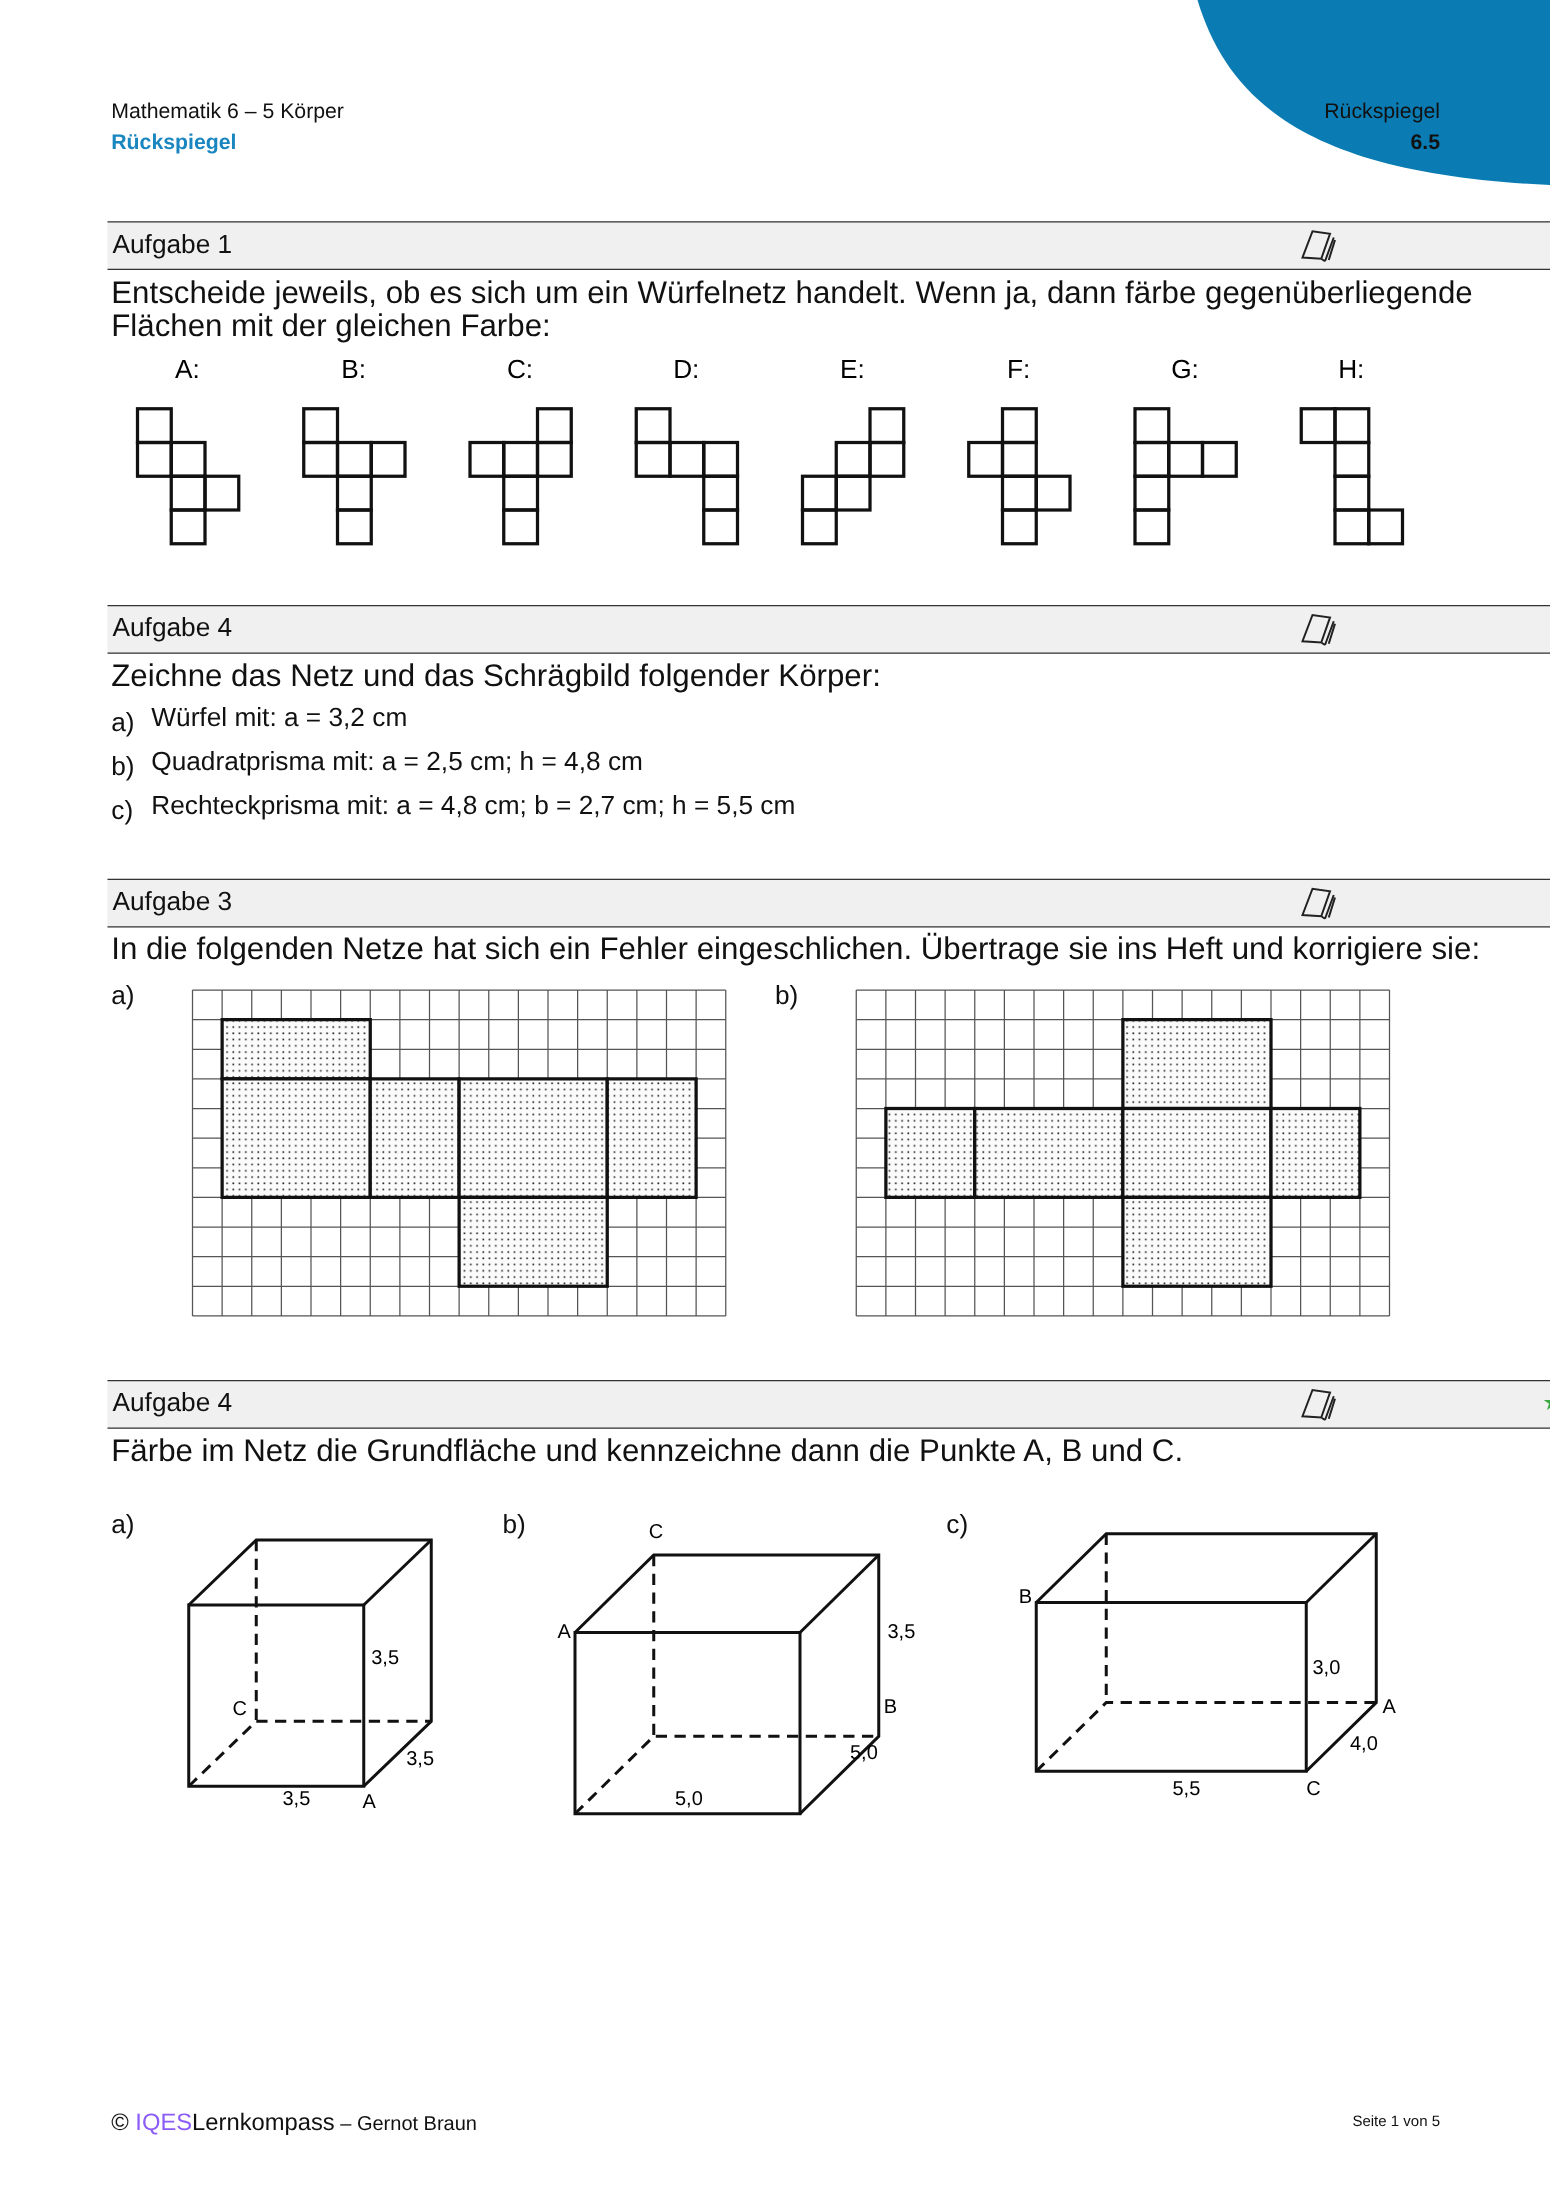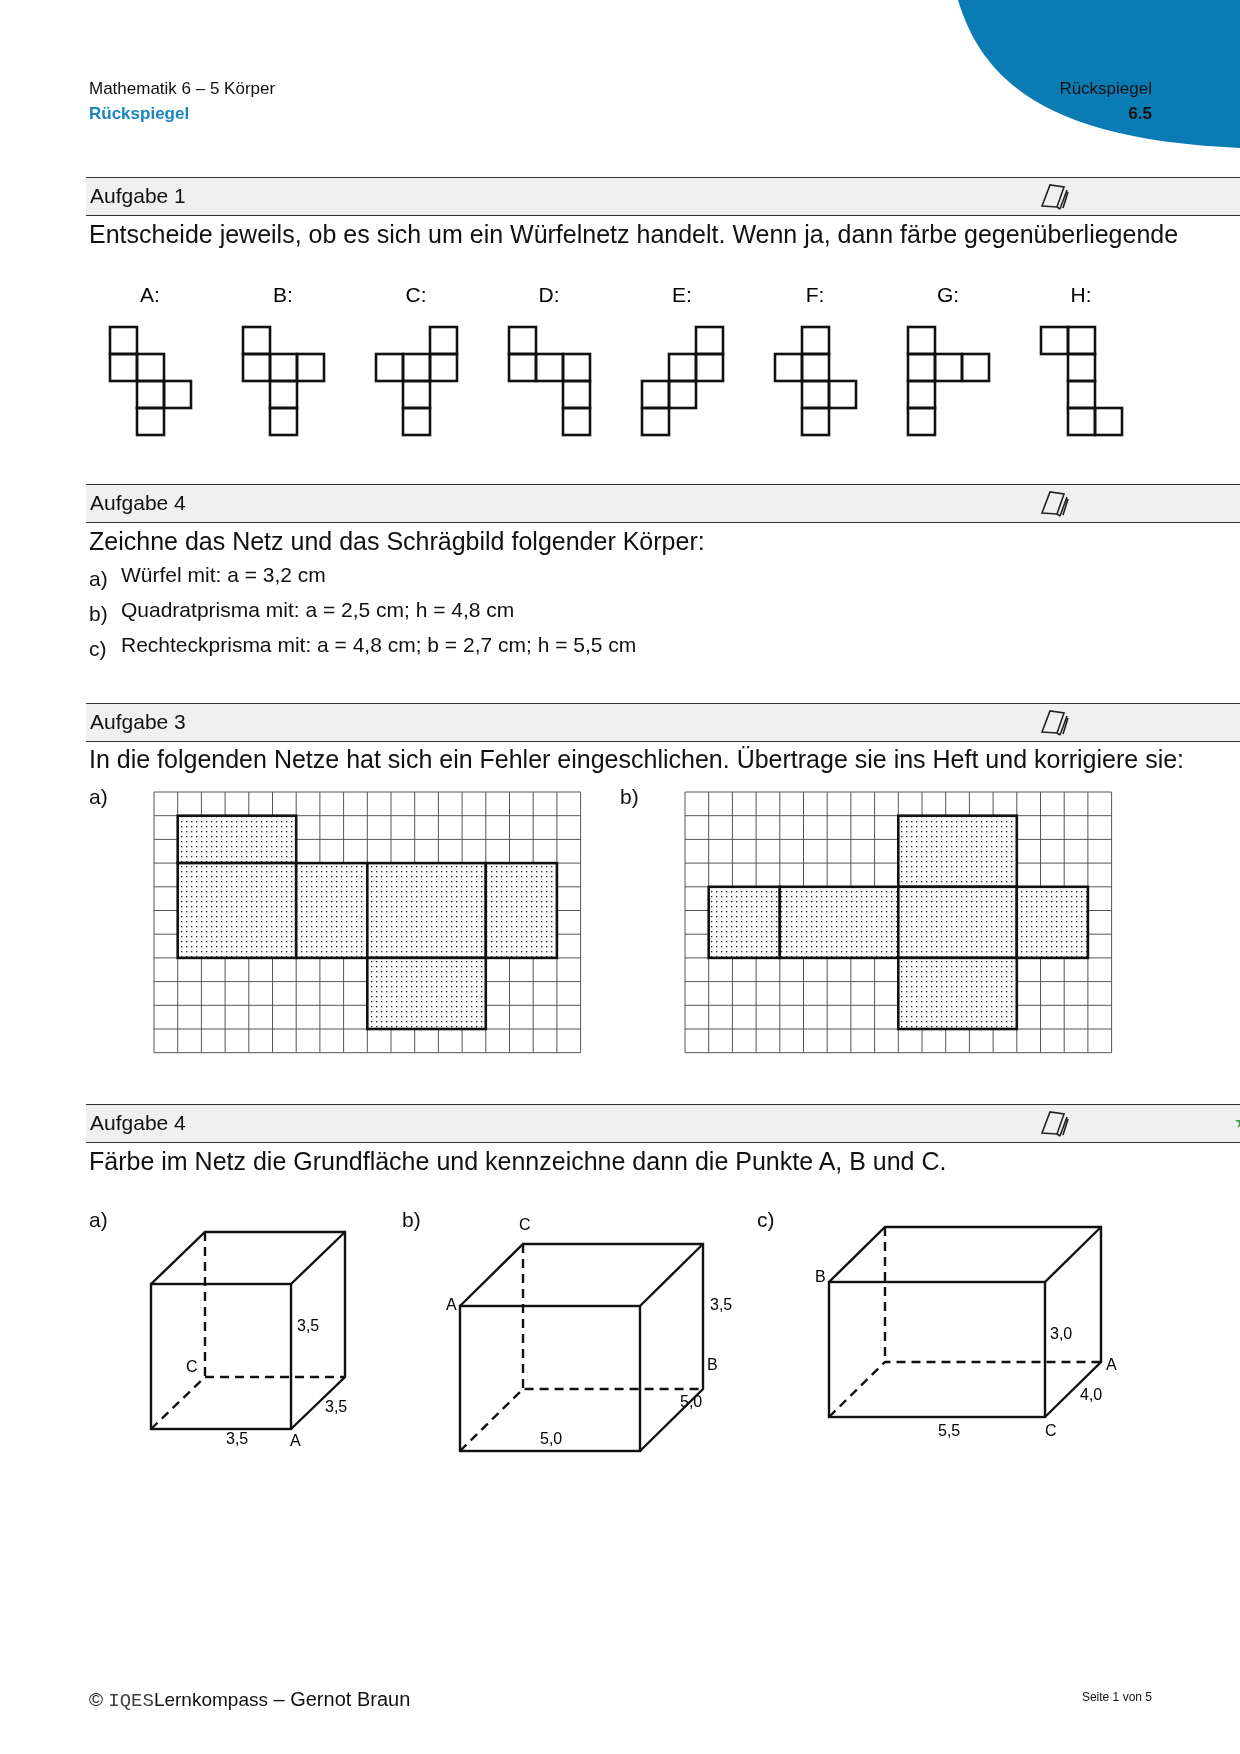--- a/index.html
+++ b/index.html
@@ -68,6 +68,7 @@
 
 <div class="txt" style="top:221px">
   <div>Entscheide jeweils, ob es sich um ein Würfelnetz handelt. Wenn ja, dann färbe gegenüberliegende</div>
+  <div>Flächen mit der gleichen Farbe:</div>
 </div>
 <svg id="nets" style="position:absolute;left:0;top:280px;width:1240px;height:170px">
     <g>

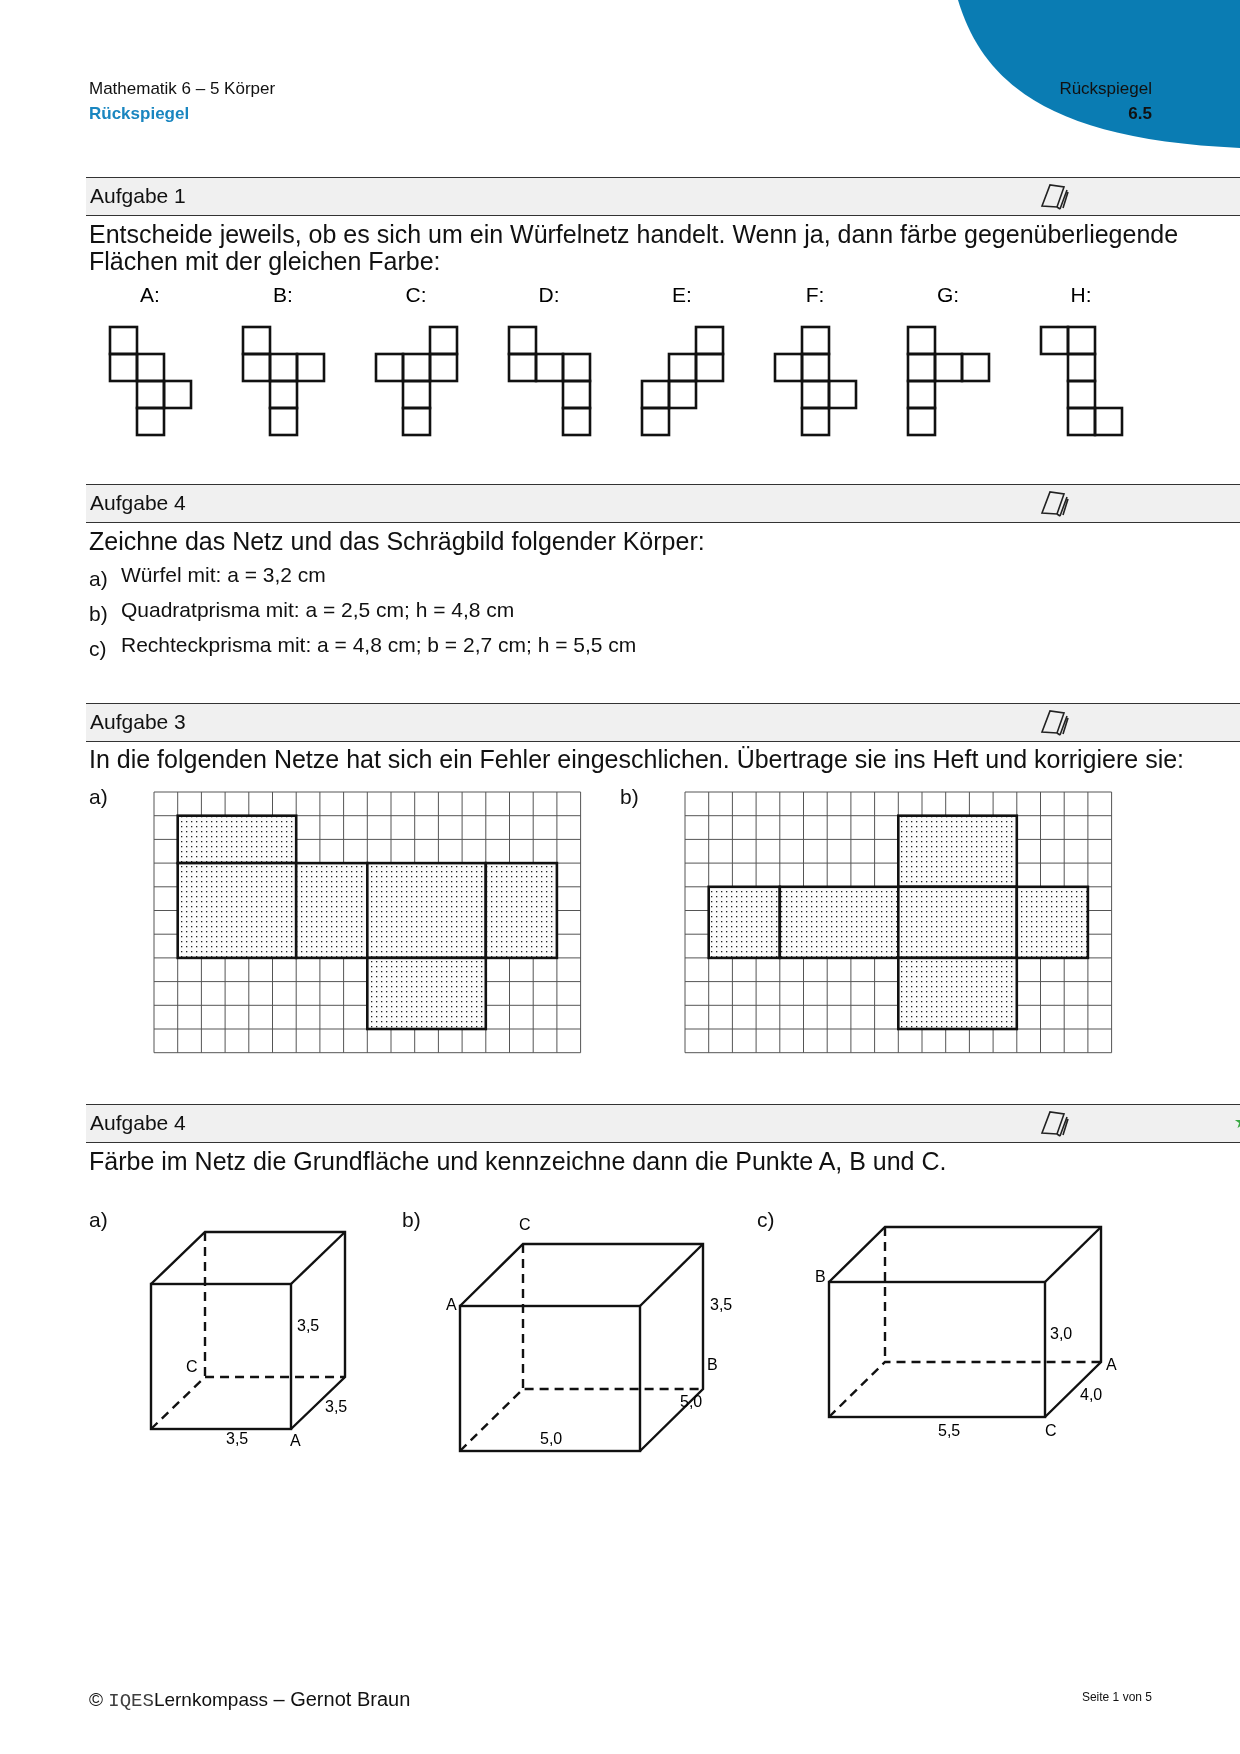--- a/index.html
+++ b/index.html
@@ -17,7 +17,7 @@
   .lbl{position:absolute;font-size:21px;}
   svg text{font-family:"Liberation Sans",sans-serif;}
   .footer{position:absolute;left:89px;top:1688px;font-size:19px;}
-  .footer .iqes{color:#404040;font-family:Liberation Mono, monospace;}
+  .footer .iqes{color:#8b5cf6;}
   .footer .author{font-size:20px;}
   .pagenum{position:absolute;right:88px;top:1690px;font-size:12px;}
 </style>

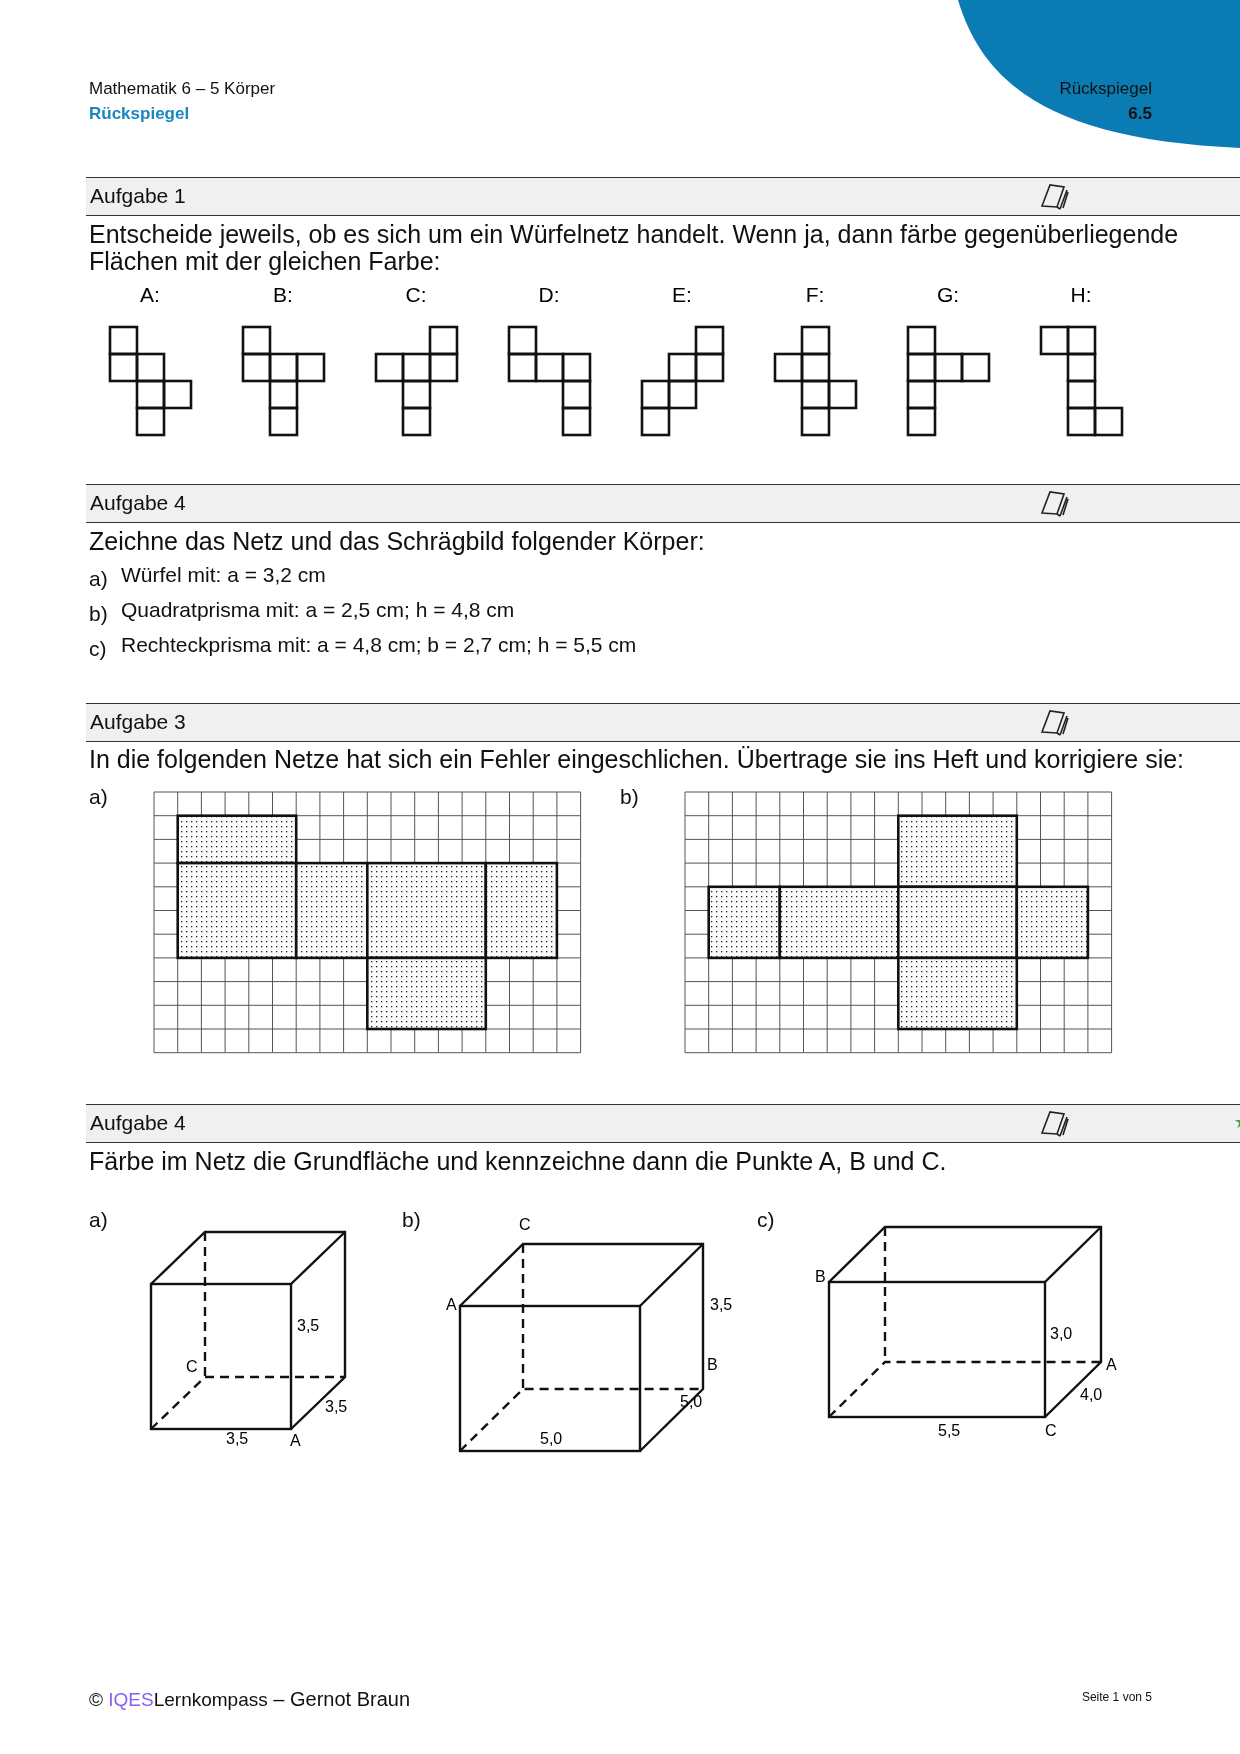--- a/index.html
+++ b/index.html
@@ -18,7 +18,7 @@
   svg text{font-family:"Liberation Sans",sans-serif;}
   .footer{position:absolute;left:89px;top:1688px;font-size:19px;}
   .footer .iqes{color:#8b5cf6;}
-  .footer .author{font-size:20px;}
+  .footer .author{font-size:16px;}
   .pagenum{position:absolute;right:88px;top:1690px;font-size:12px;}
 </style>
 </head>

